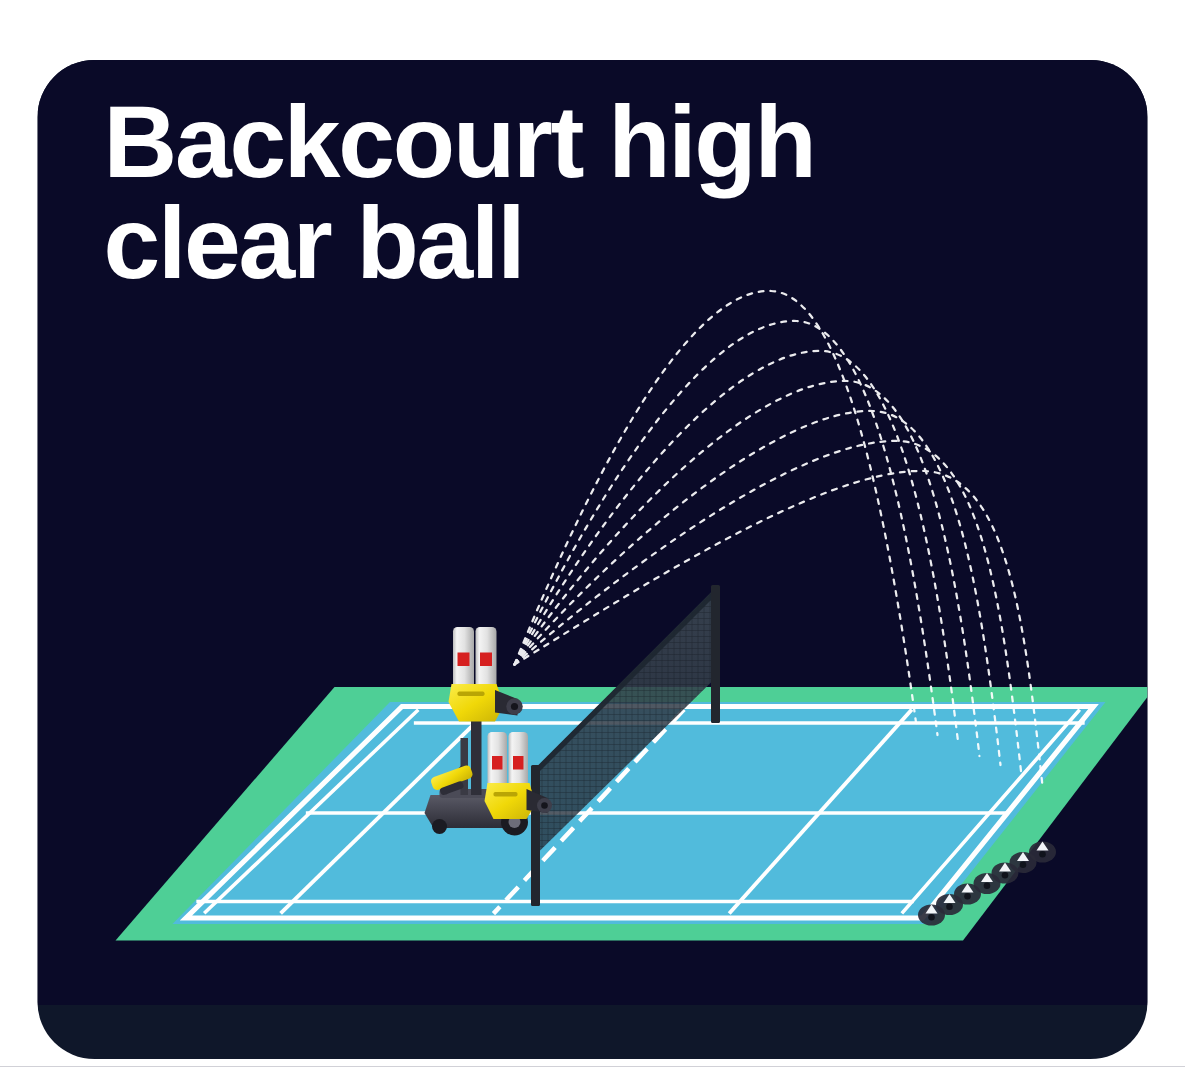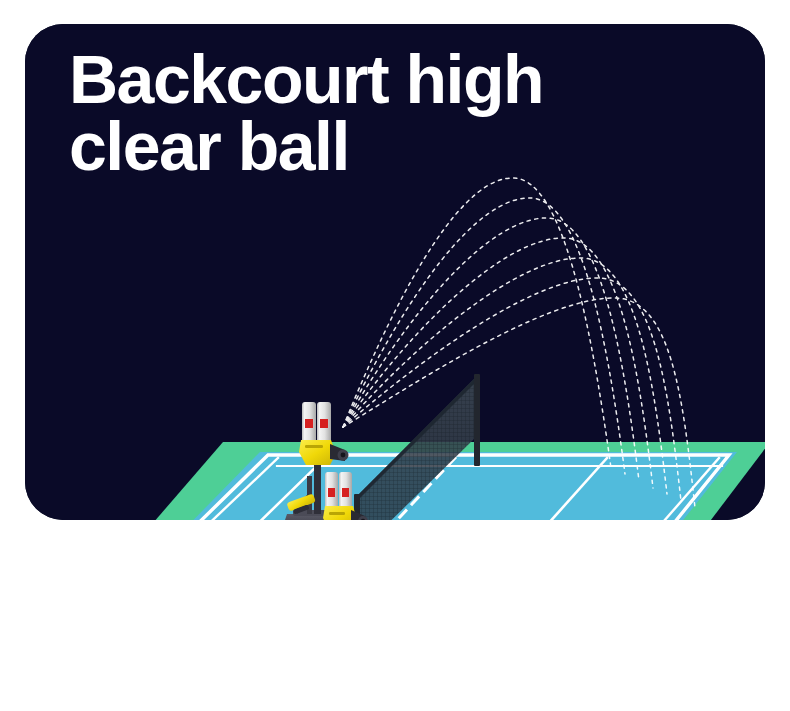--- a/index.html
+++ b/index.html
@@ -22,9 +22,9 @@
   #card {
     position: absolute;
     left: 25px;
-    top: 24px;
+    top: 40px;
     width: 740px;
-    height: 496px;
+    height: 666px;
     border-radius: 38px;
     overflow: hidden;
     background: #0f172a;

